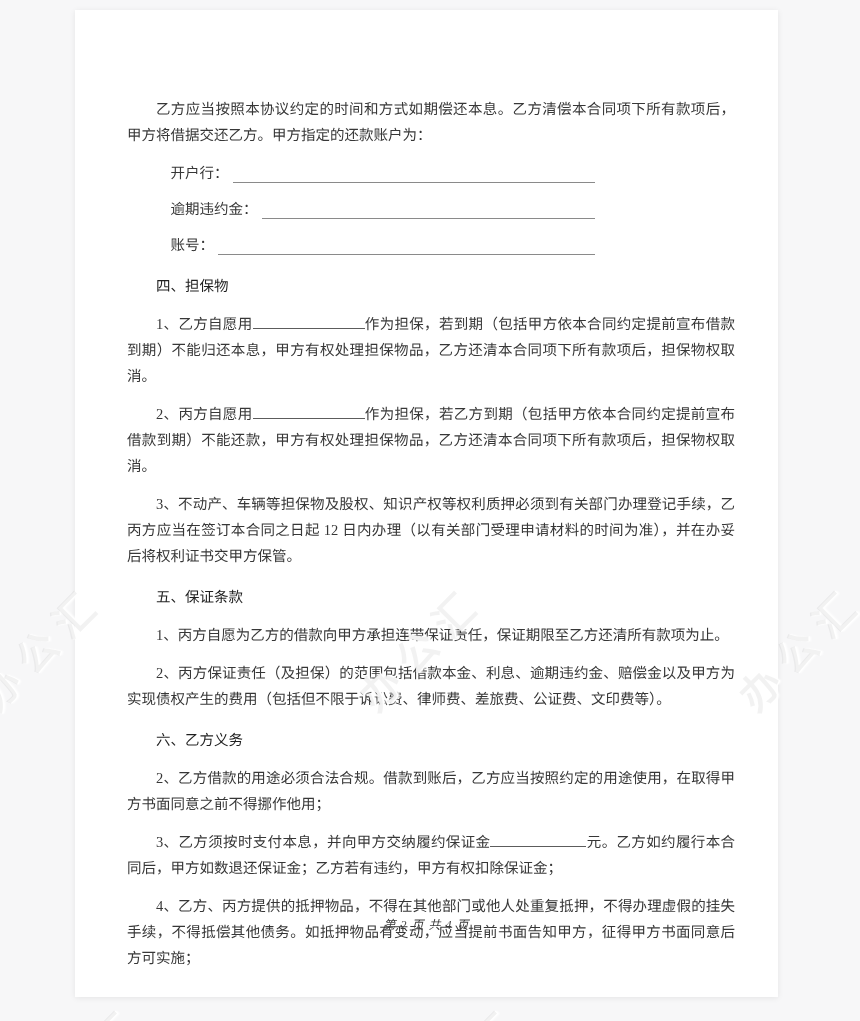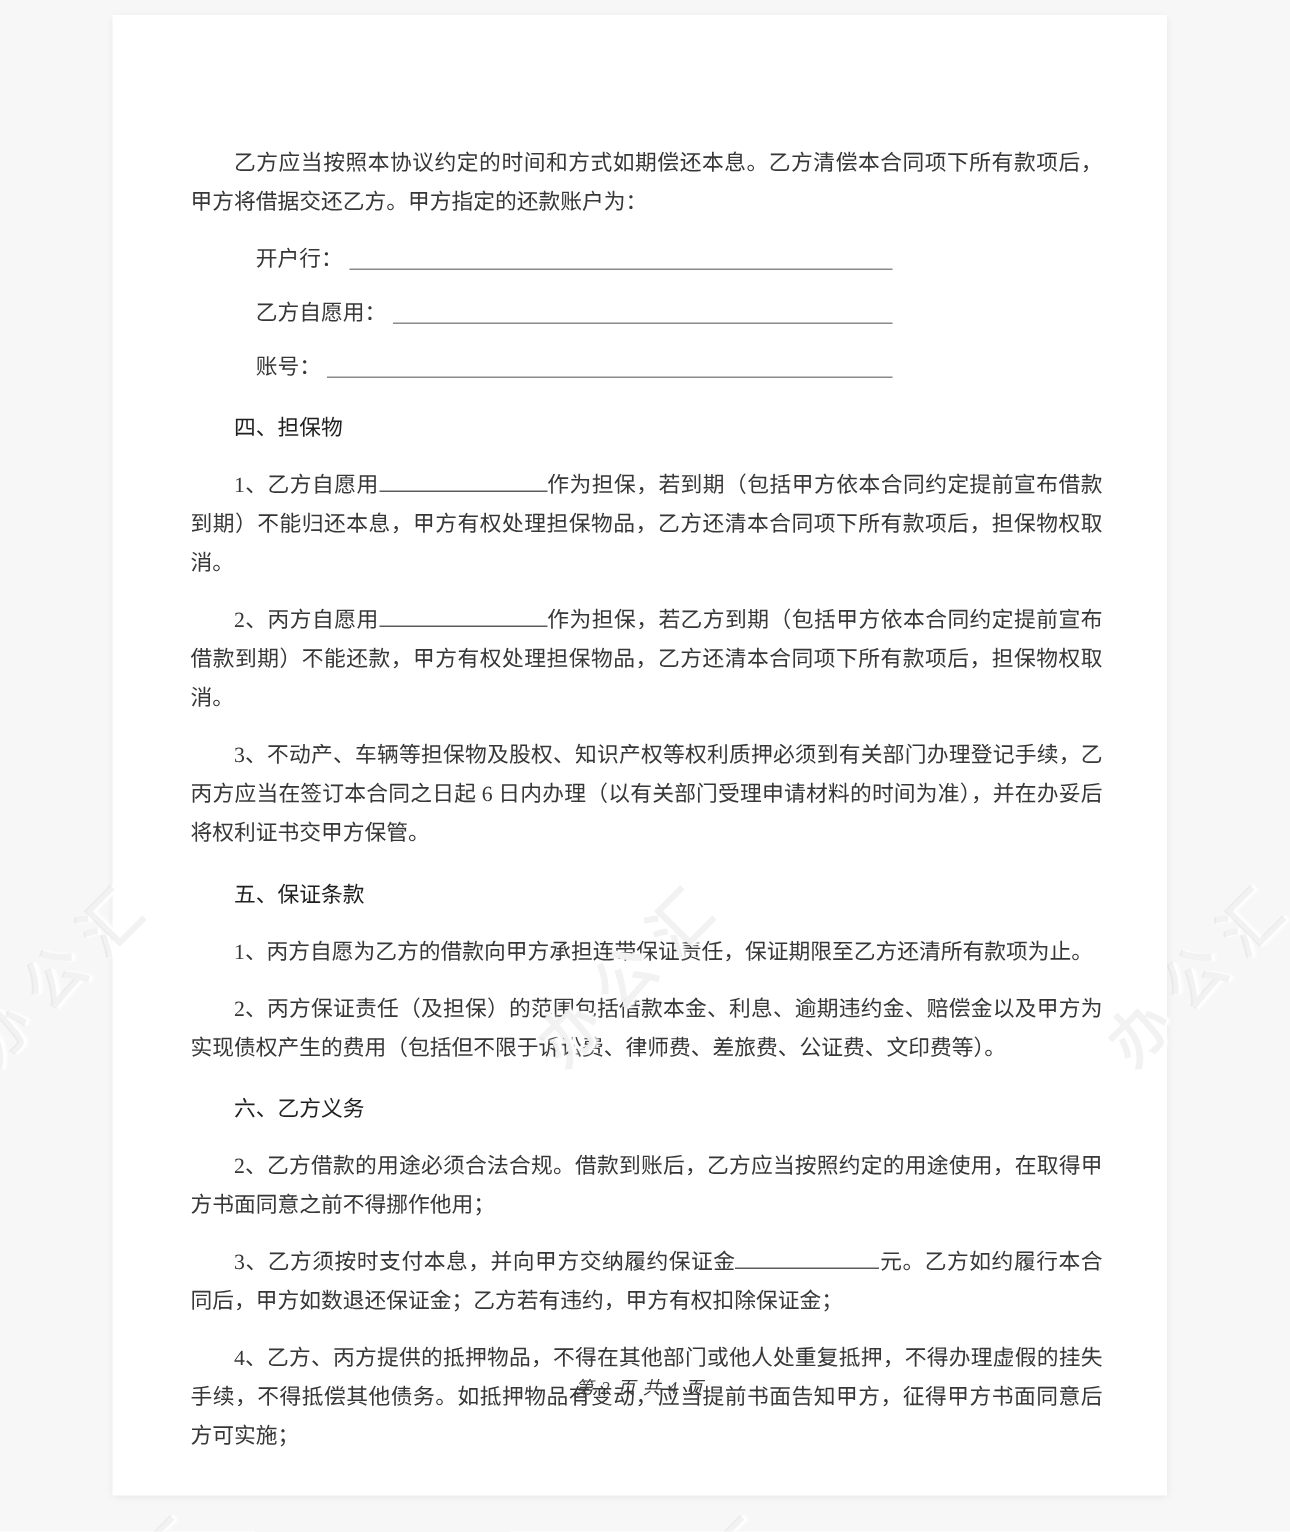--- a/index.html
+++ b/index.html
@@ -40,7 +40,7 @@
   }
   .field-row {
     display: flex;
-    align-items: flex-start;
+    align-items: center;
     width: 424px;
     margin: 10px 0 10px 3em;
     line-height: 26px;

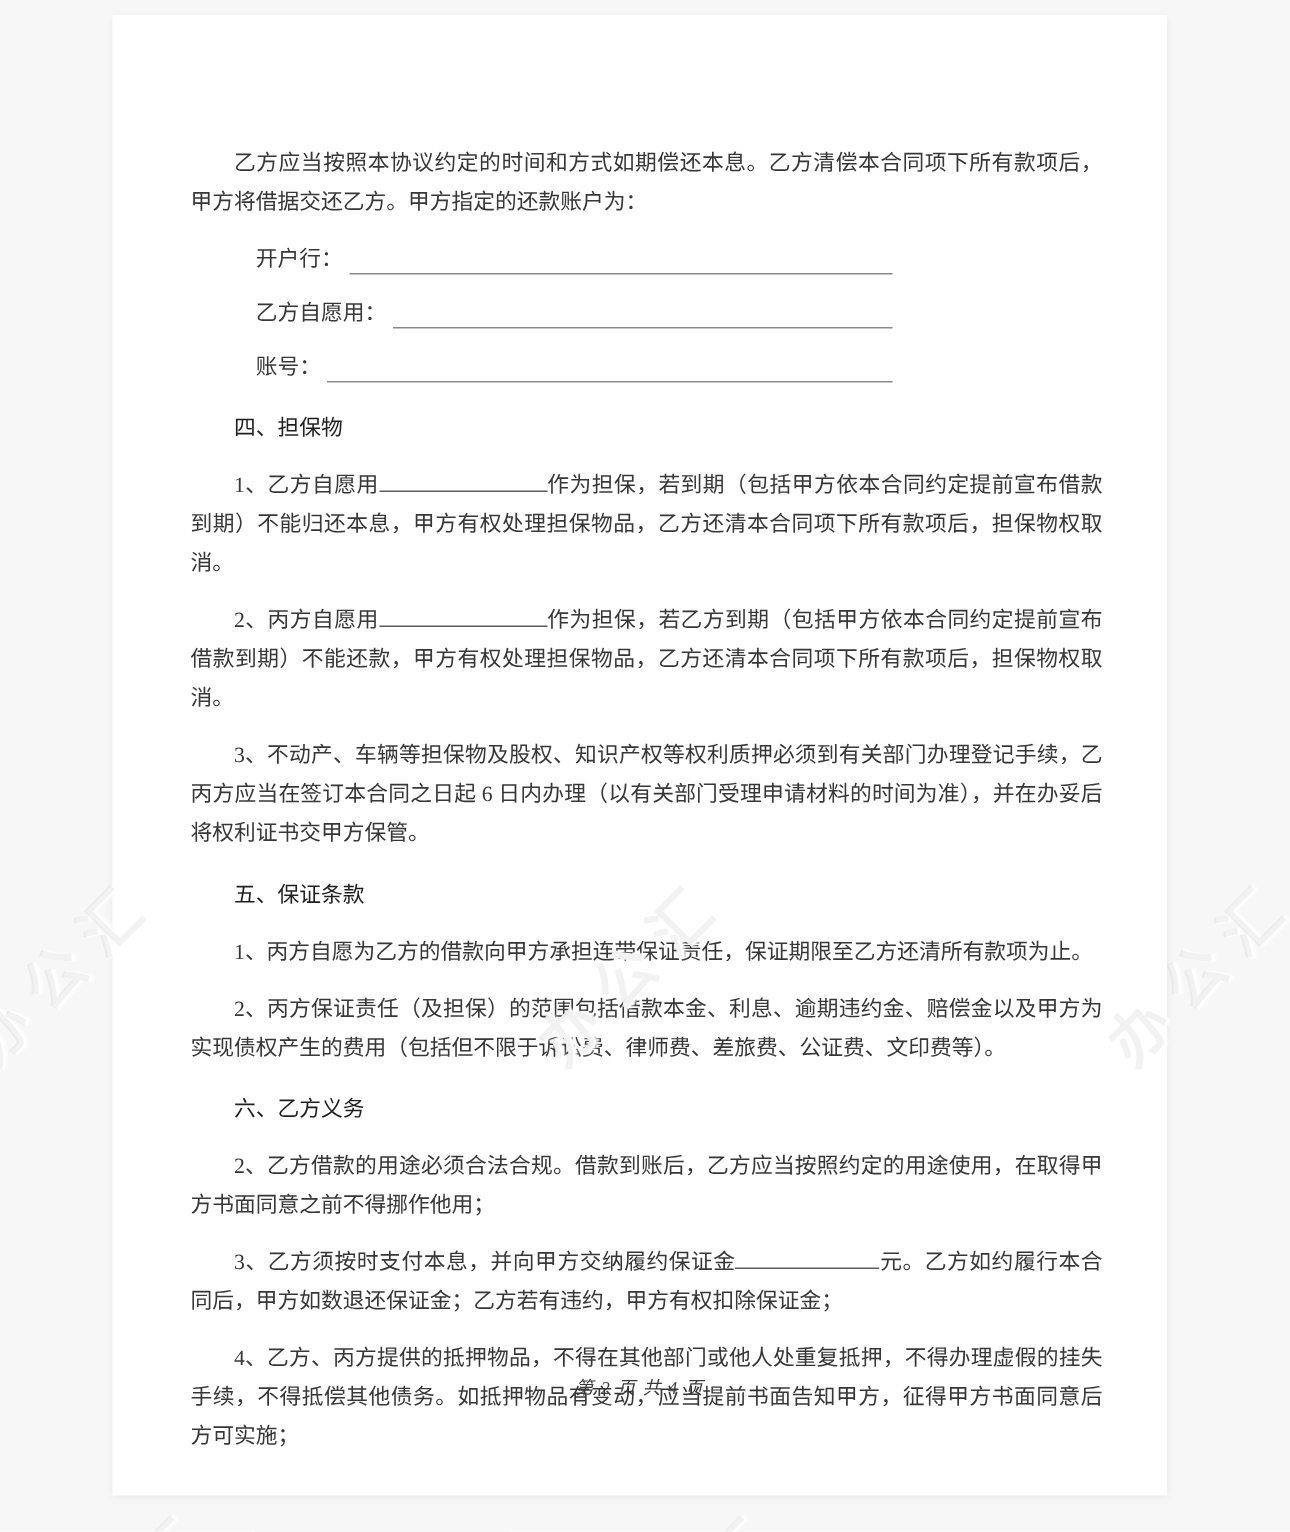--- a/index.html
+++ b/index.html
@@ -109,7 +109,7 @@
     </div>
 
     <div class="field-row">
-      <span class="field-label">乙方自愿用：</span>
+      <span class="field-label">逾期违约金：</span>
       <span class="field-line"></span>
     </div>
 

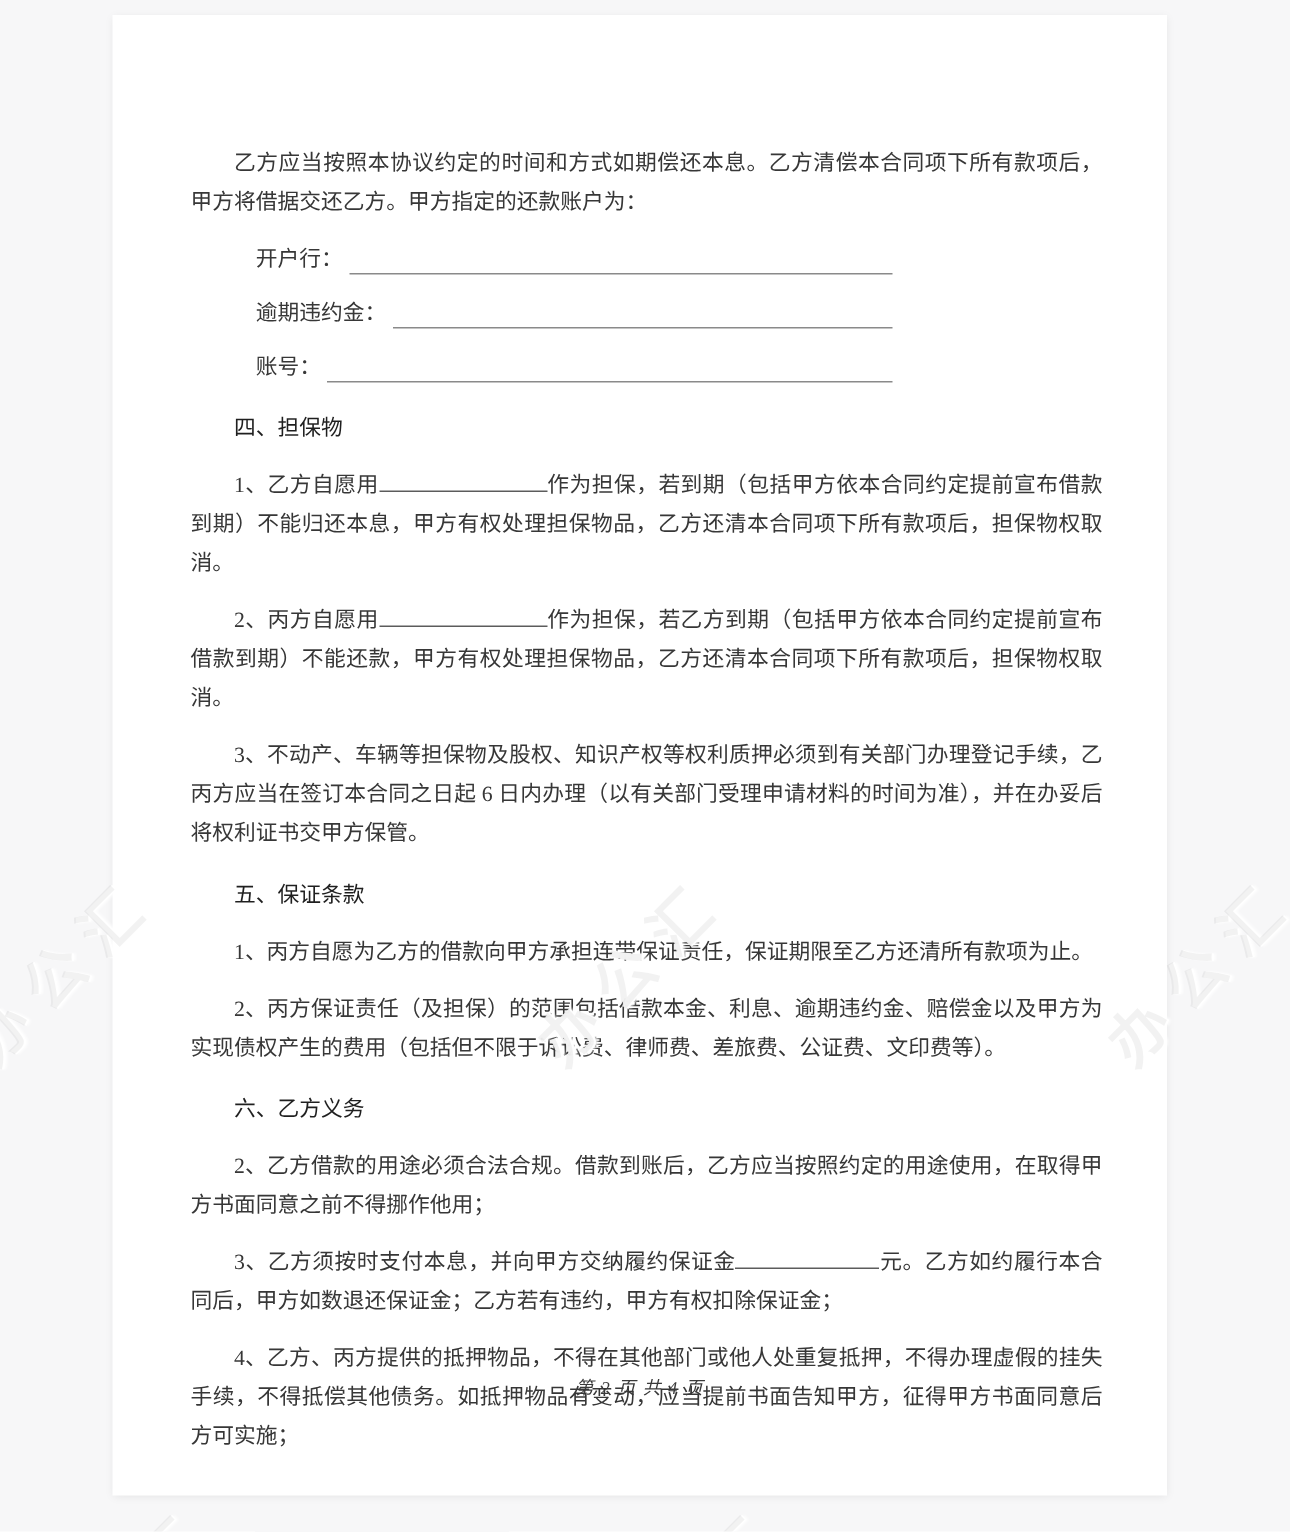--- a/index.html
+++ b/index.html
@@ -124,7 +124,7 @@
 
     <p class="para"><span>2、丙方自愿用</span><span class="blank blank-guarantee"></span><span>作为担保，若乙方到期（包括甲方依本合同约定提前宣布借款到期）不能还款，甲方有权处理担保物品，乙方还清本合同项下所有款项后，担保物权取消。</span></p>
 
-    <p class="para">3、不动产、车辆等担保物及股权、知识产权等权利质押必须到有关部门办理登记手续，乙丙方应当在签订本合同之日起 6 日内办理（以有关部门受理申请材料的时间为准），并在办妥后将权利证书交甲方保管。</p>
+    <p class="para">3、不动产、车辆等担保物及股权、知识产权等权利质押必须到有关部门办理登记手续，乙丙方应当在签订本合同之日起 12 日内办理（以有关部门受理申请材料的时间为准），并在办妥后将权利证书交甲方保管。</p>
 
     <h3 class="heading">五、保证条款</h3>
 

